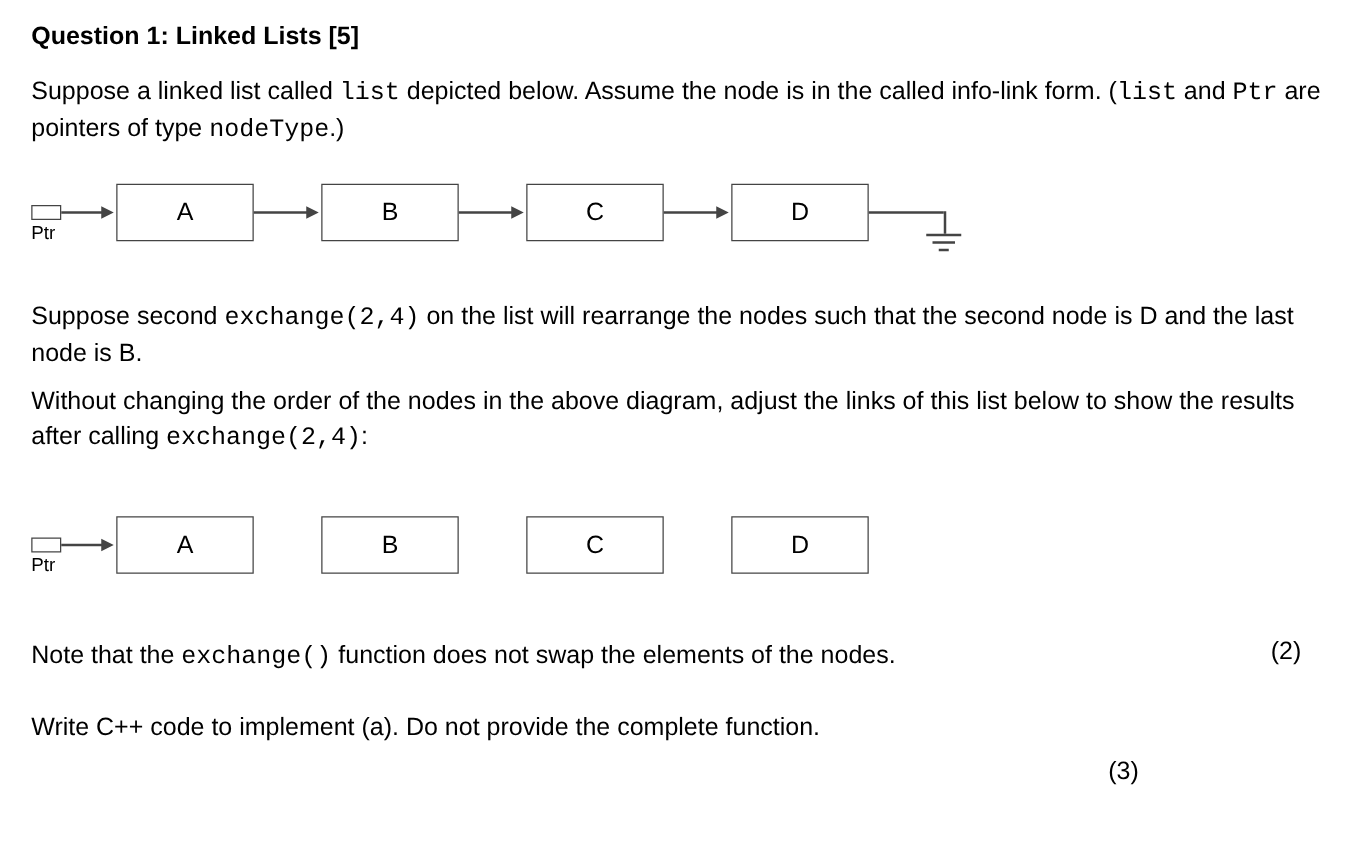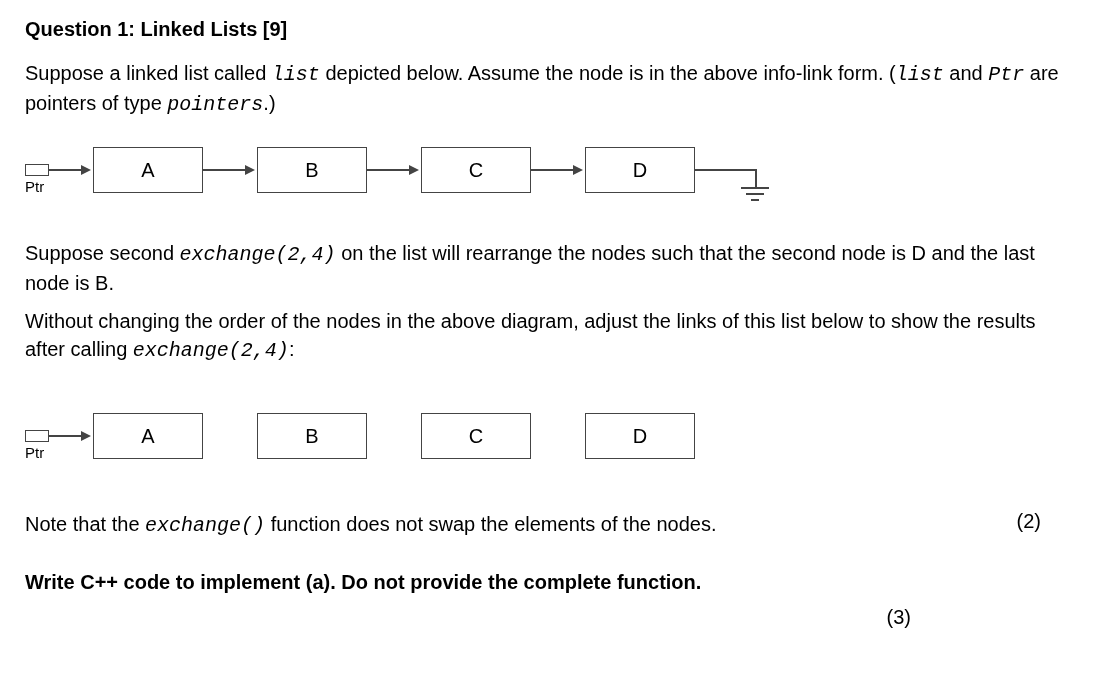--- a/index.html
+++ b/index.html
@@ -106,7 +106,7 @@
 </head>
 <body>
 
-<div class="heading">Question 1: Linked Lists [9]</div>
+<div class="heading">Question 1: Linked Lists [5]</div>
 
 <div class="para">
   <span>Suppose a linked list called </span><span class="code">list</span><span> depicted below. Assume the node is in the above info-link form. (</span><span class="code">list</span><span> and </span><span class="code">Ptr</span><span> are pointers of type </span><span class="code">pointers</span><span>.)</span>

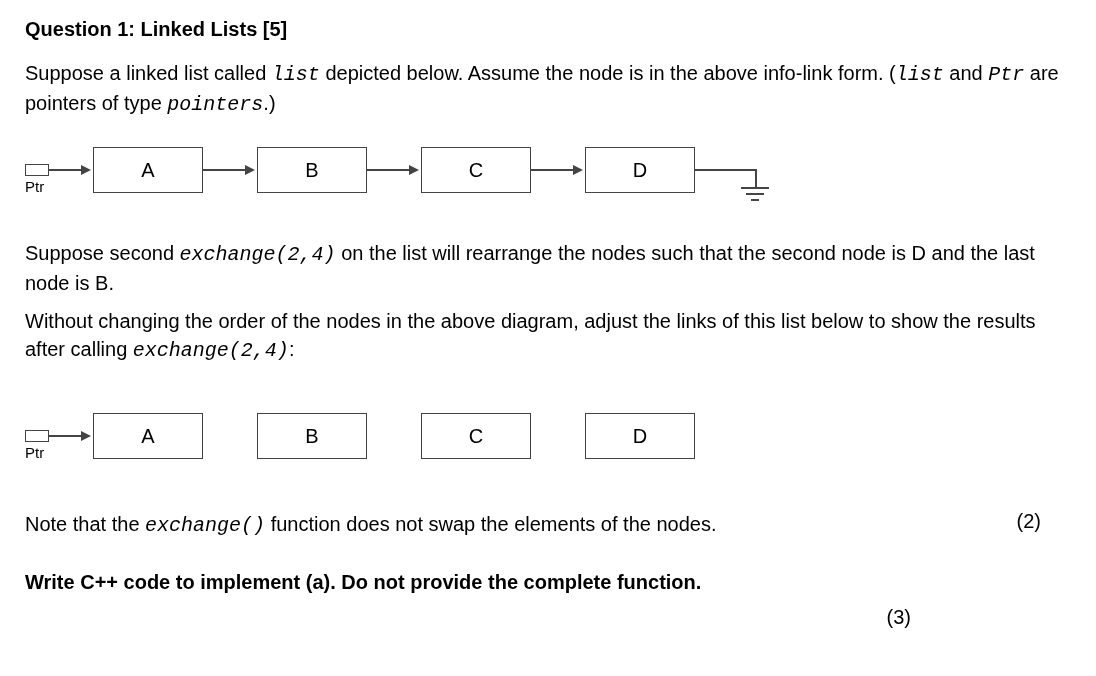--- a/index.html
+++ b/index.html
@@ -25,7 +25,6 @@
     }
     .code {
       font-family: "Courier New", Courier, monospace;
-      font-style: italic;
     }
     .diagram {
       position: relative;

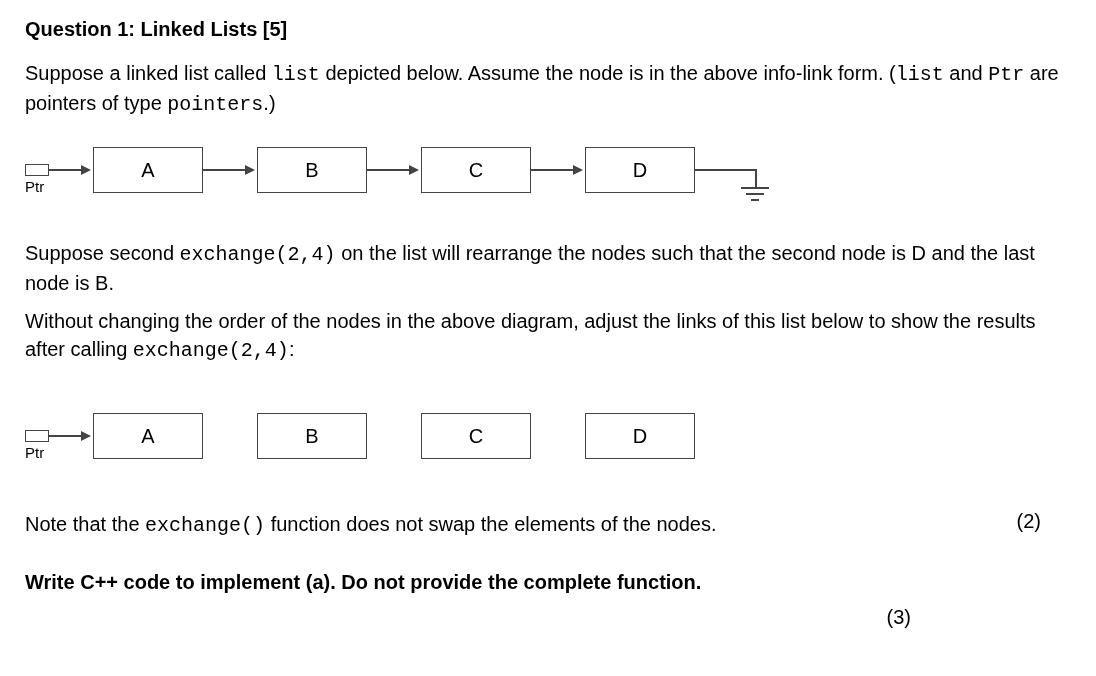--- a/index.html
+++ b/index.html
@@ -108,7 +108,7 @@
 <div class="heading">Question 1: Linked Lists [5]</div>
 
 <div class="para">
-  <span>Suppose a linked list called </span><span class="code">list</span><span> depicted below. Assume the node is in the above info-link form. (</span><span class="code">list</span><span> and </span><span class="code">Ptr</span><span> are pointers of type </span><span class="code">pointers</span><span>.)</span>
+  <span>Suppose a linked list called </span><span class="code">list</span><span> depicted below. Assume the node is in the called info-link form. (</span><span class="code">list</span><span> and </span><span class="code">Ptr</span><span> are pointers of type </span><span class="code">pointers</span><span>.)</span>
 </div>
 
 <div class="diagram">

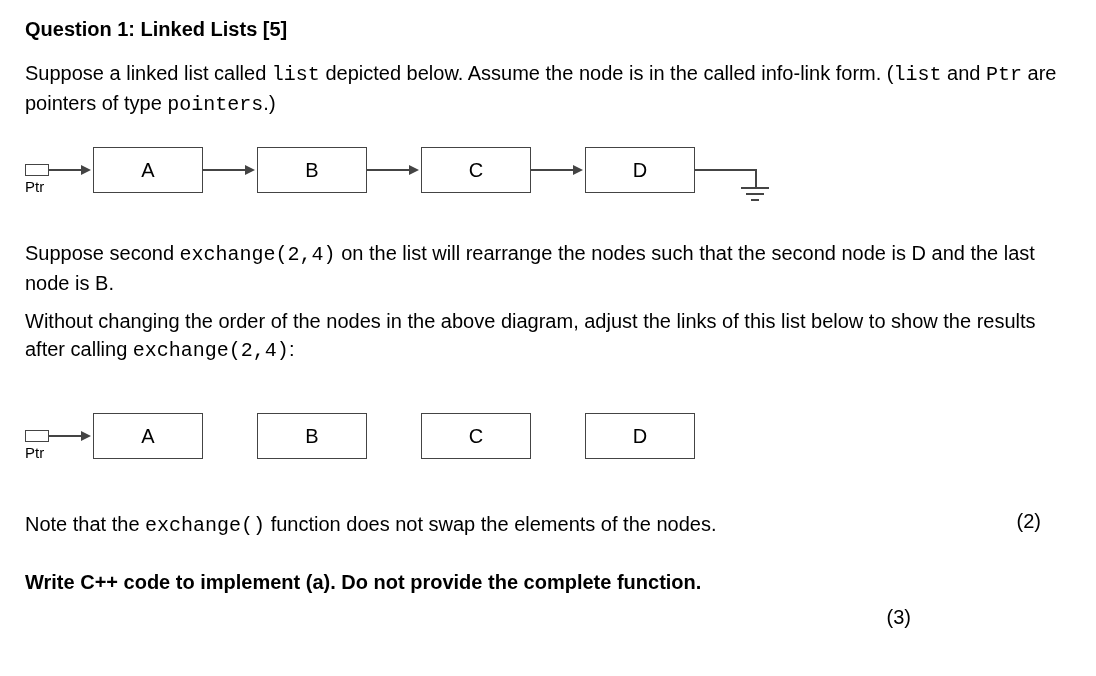--- a/index.html
+++ b/index.html
@@ -108,7 +108,7 @@
 <div class="heading">Question 1: Linked Lists [5]</div>
 
 <div class="para">
-  <span>Suppose a linked list called </span><span class="code">list</span><span> depicted below. Assume the node is in the called info-link form. (</span><span class="code">list</span><span> and </span><span class="code">Ptr</span><span> are pointers of type </span><span class="code">pointers</span><span>.)</span>
+  <span>Suppose a linked list called </span><span class="code">list</span><span> depicted below. Assume the node is in the called info-link form. (</span><span class="code">list</span><span> and </span><span class="code">Ptr</span><span> are pointers of type </span><span class="code">nodeType</span><span>.)</span>
 </div>
 
 <div class="diagram">

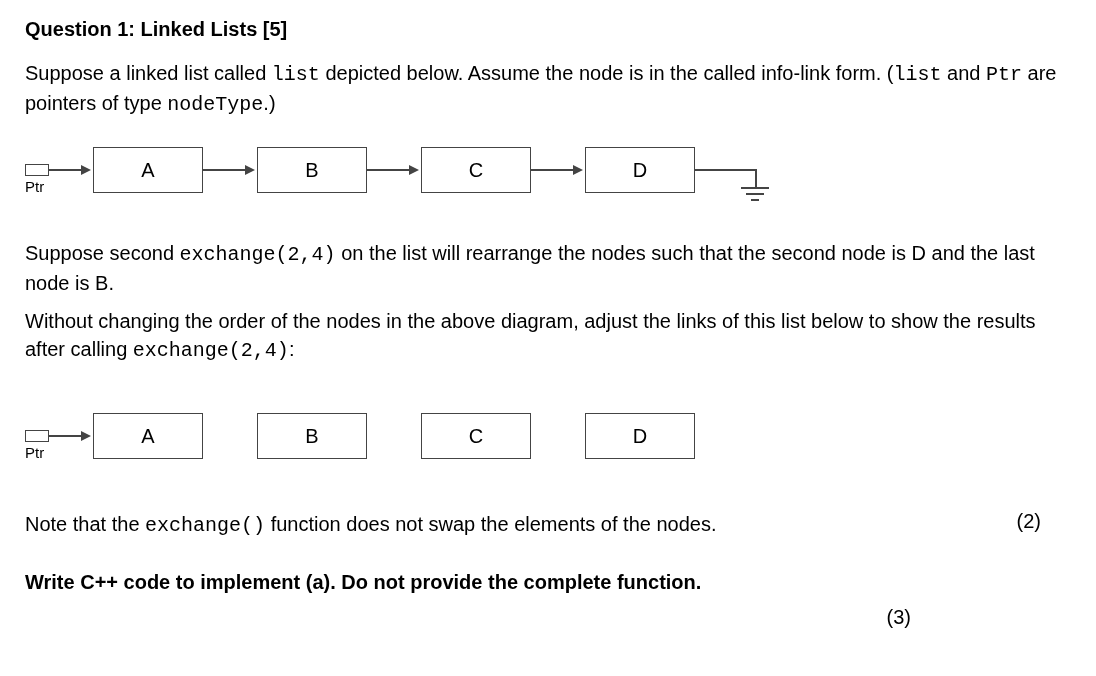--- a/index.html
+++ b/index.html
@@ -177,7 +177,7 @@
   <div class="marks-inline">(2)</div>
 </div>
 
-<div class="para" style="margin-top:18px;font-weight:bold;">Write C++ code to implement (a). Do not provide the complete function.</div>
+<div class="para" style="margin-top:18px;">Write C++ code to implement (a). Do not provide the complete function.</div>
 
 <div class="marks" style="padding-right:160px;">(3)</div>
 

